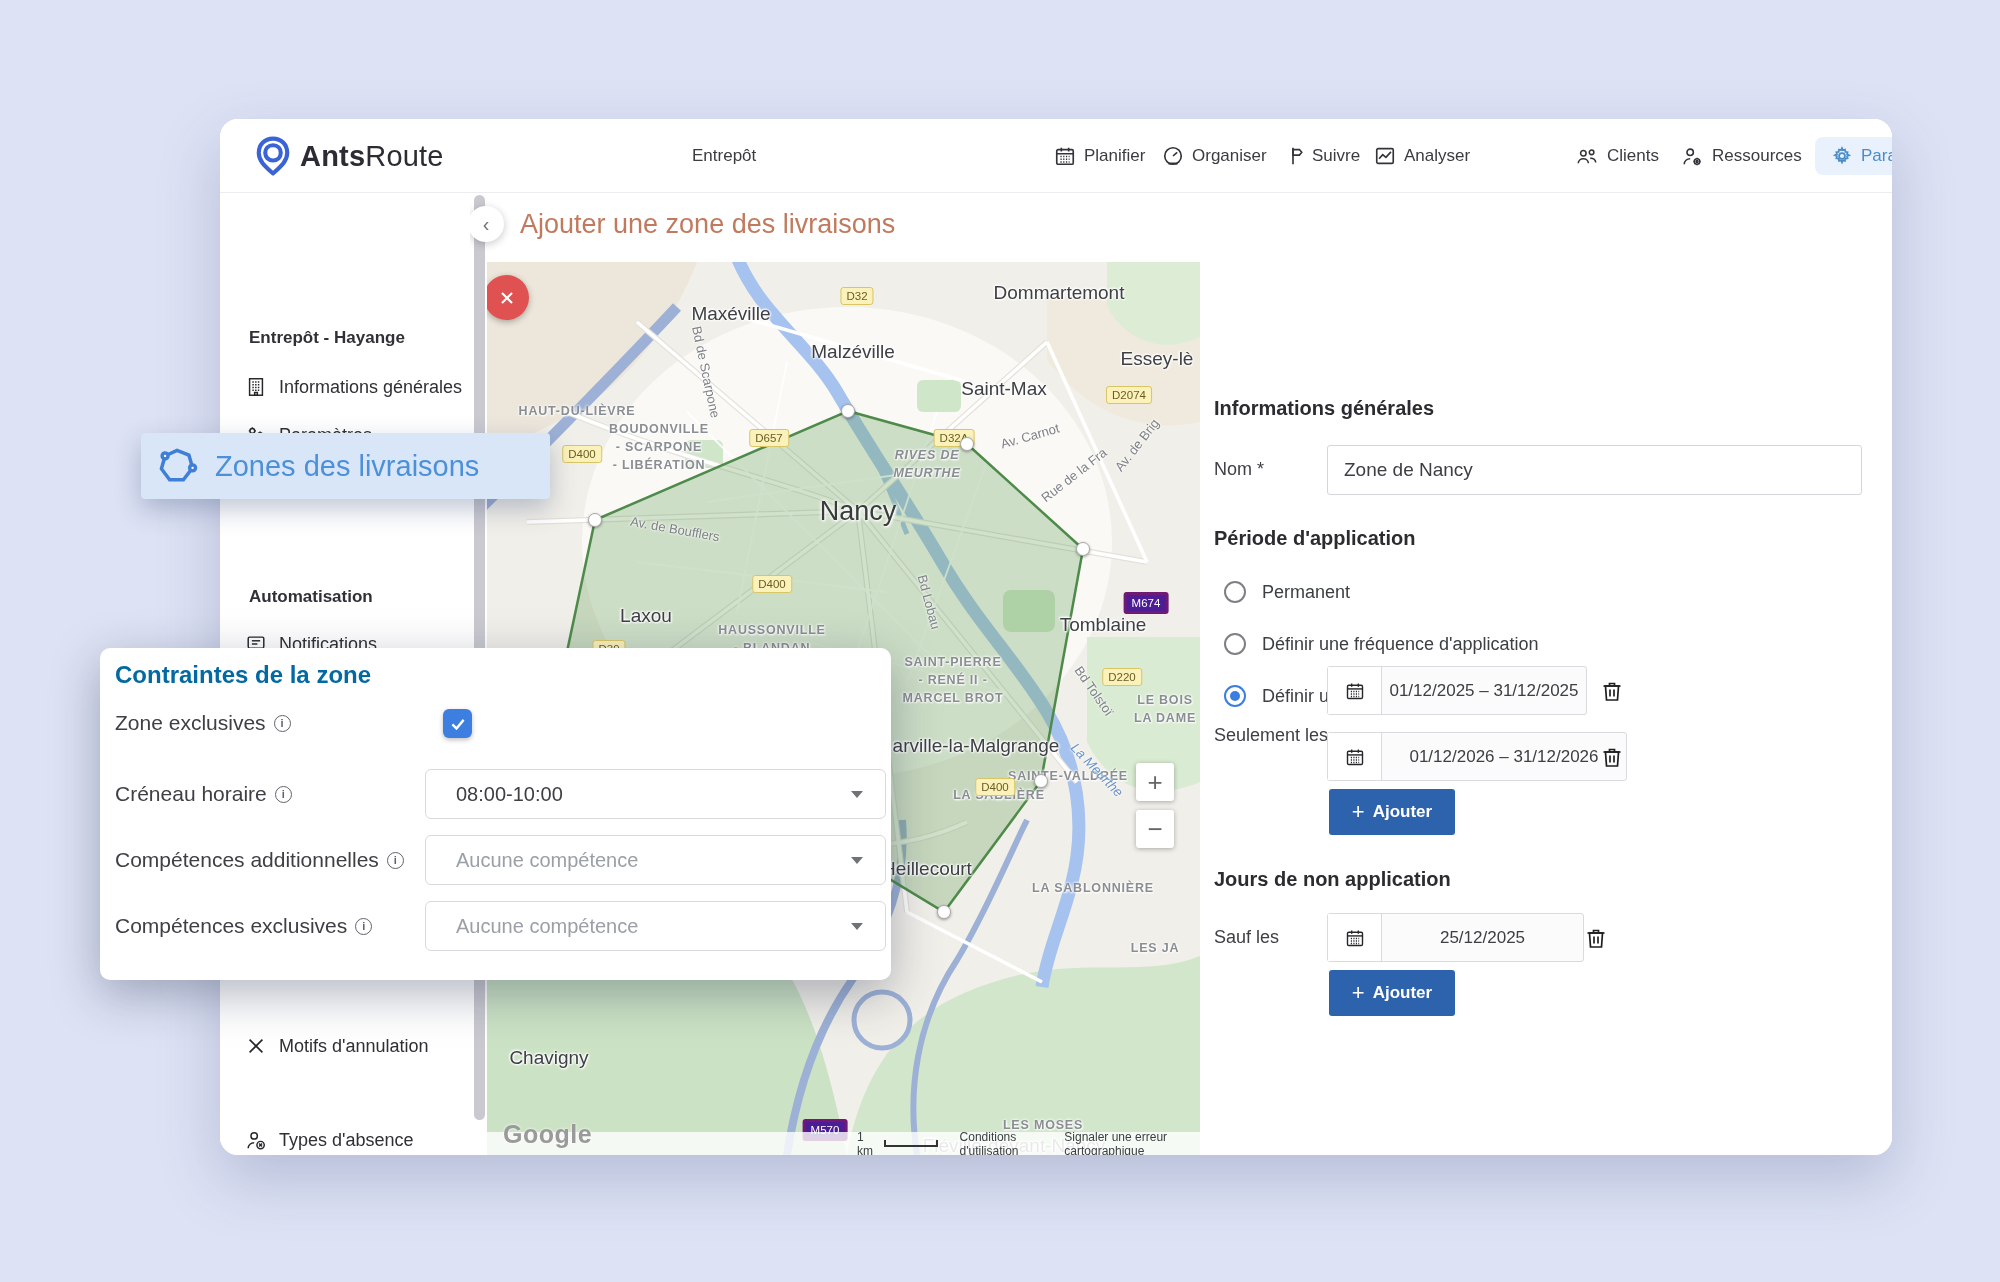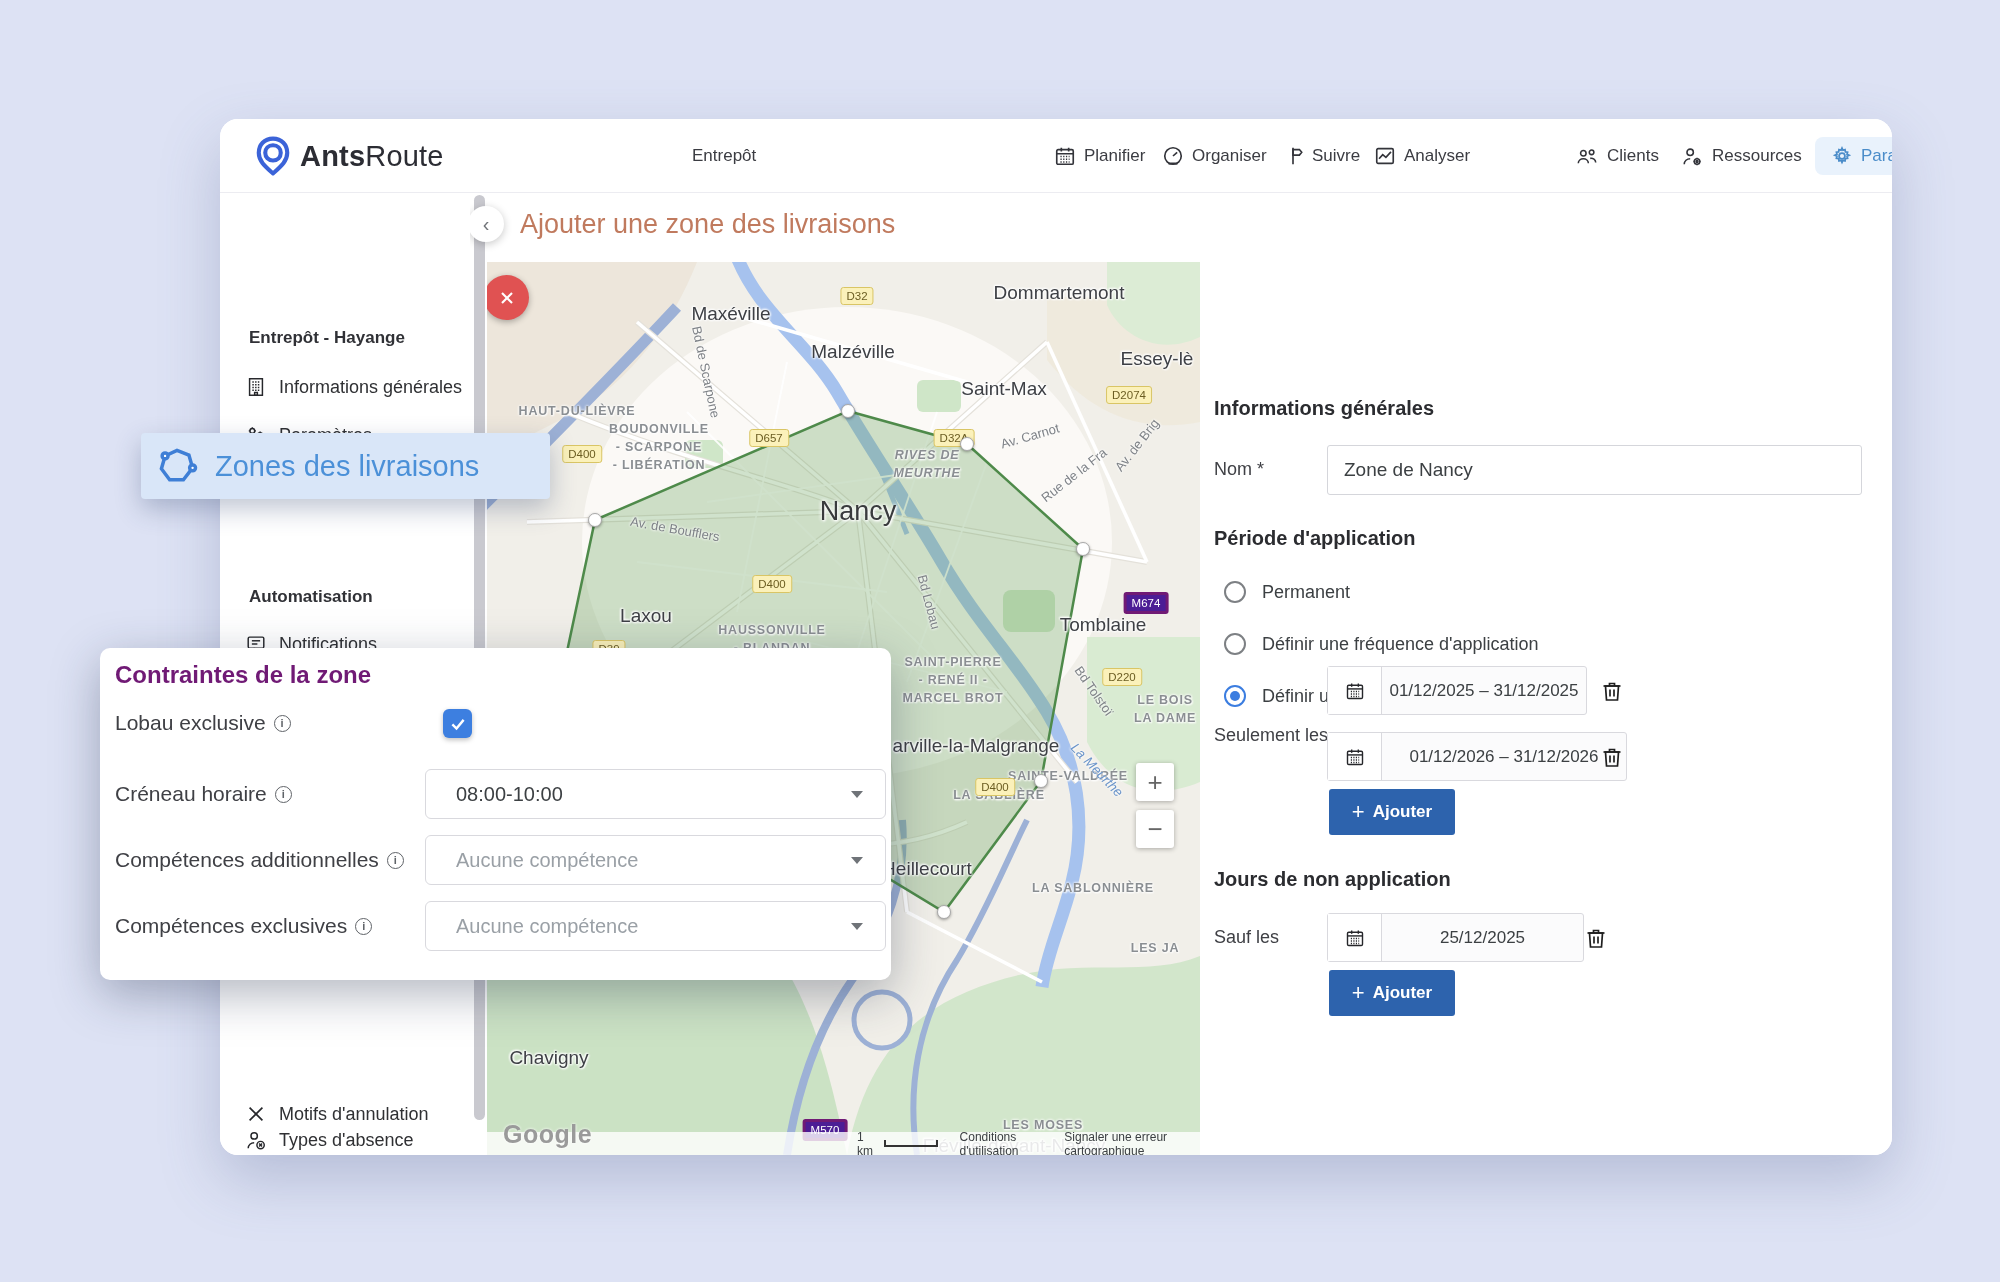--- a/index.html
+++ b/index.html
@@ -86,7 +86,7 @@
   
   .modal { position:absolute; left:100px; top:648px; width:791px; height:332px; background:#fff; border-radius:10px;
            box-shadow:0 14px 48px rgba(35,45,75,.35); z-index:40; }
-  .m-title { position:absolute; left:15px; top:13px; font-size:24px; font-weight:bold; color:#701a75; }
+  .m-title { position:absolute; left:15px; top:13px; font-size:24px; font-weight:bold; color:#0369a1; }
   .m-lbl { position:absolute; left:15px; font-size:21px; color:#3f4045; display:flex; align-items:center; gap:8px; }
   .chk { position:absolute; left:343px; top:61px; width:29px; height:29px; background:#3d7fe0; border-radius:6px;
          box-shadow:0 2px 5px rgba(0,0,0,.25); display:flex; align-items:center; justify-content:center; cursor:pointer; }

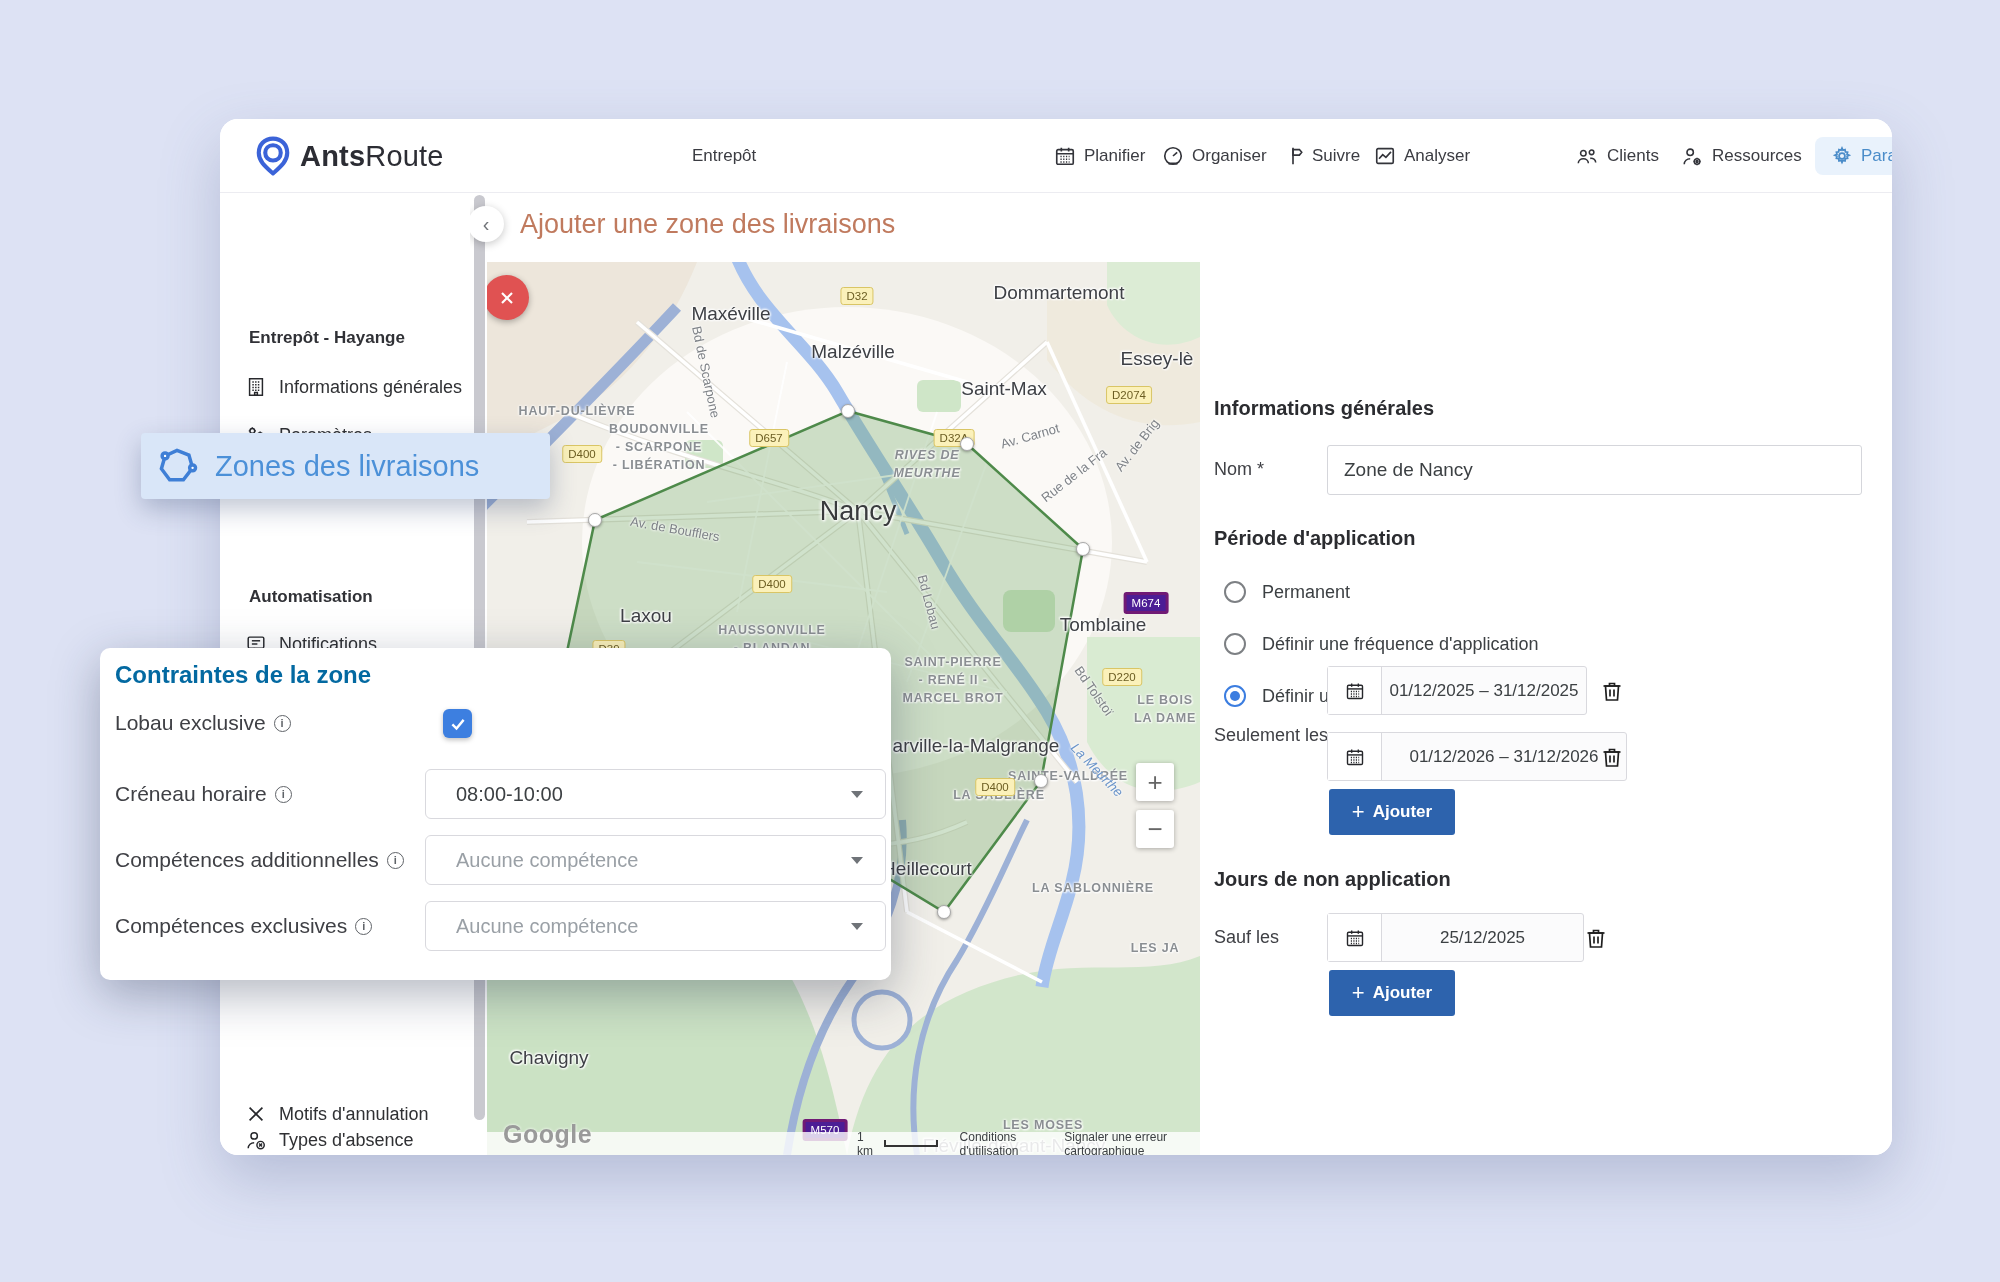--- a/index.html
+++ b/index.html
@@ -528,7 +528,7 @@
 
   <div class="m-l"></div>
   <div class="m-lbl" style="top:63px;">
-    <span>Lobau exclusive</span>
+    <span>Zone exclusives</span>
       <span class="info-i">i</span>
   </div>
   <div class="chk">

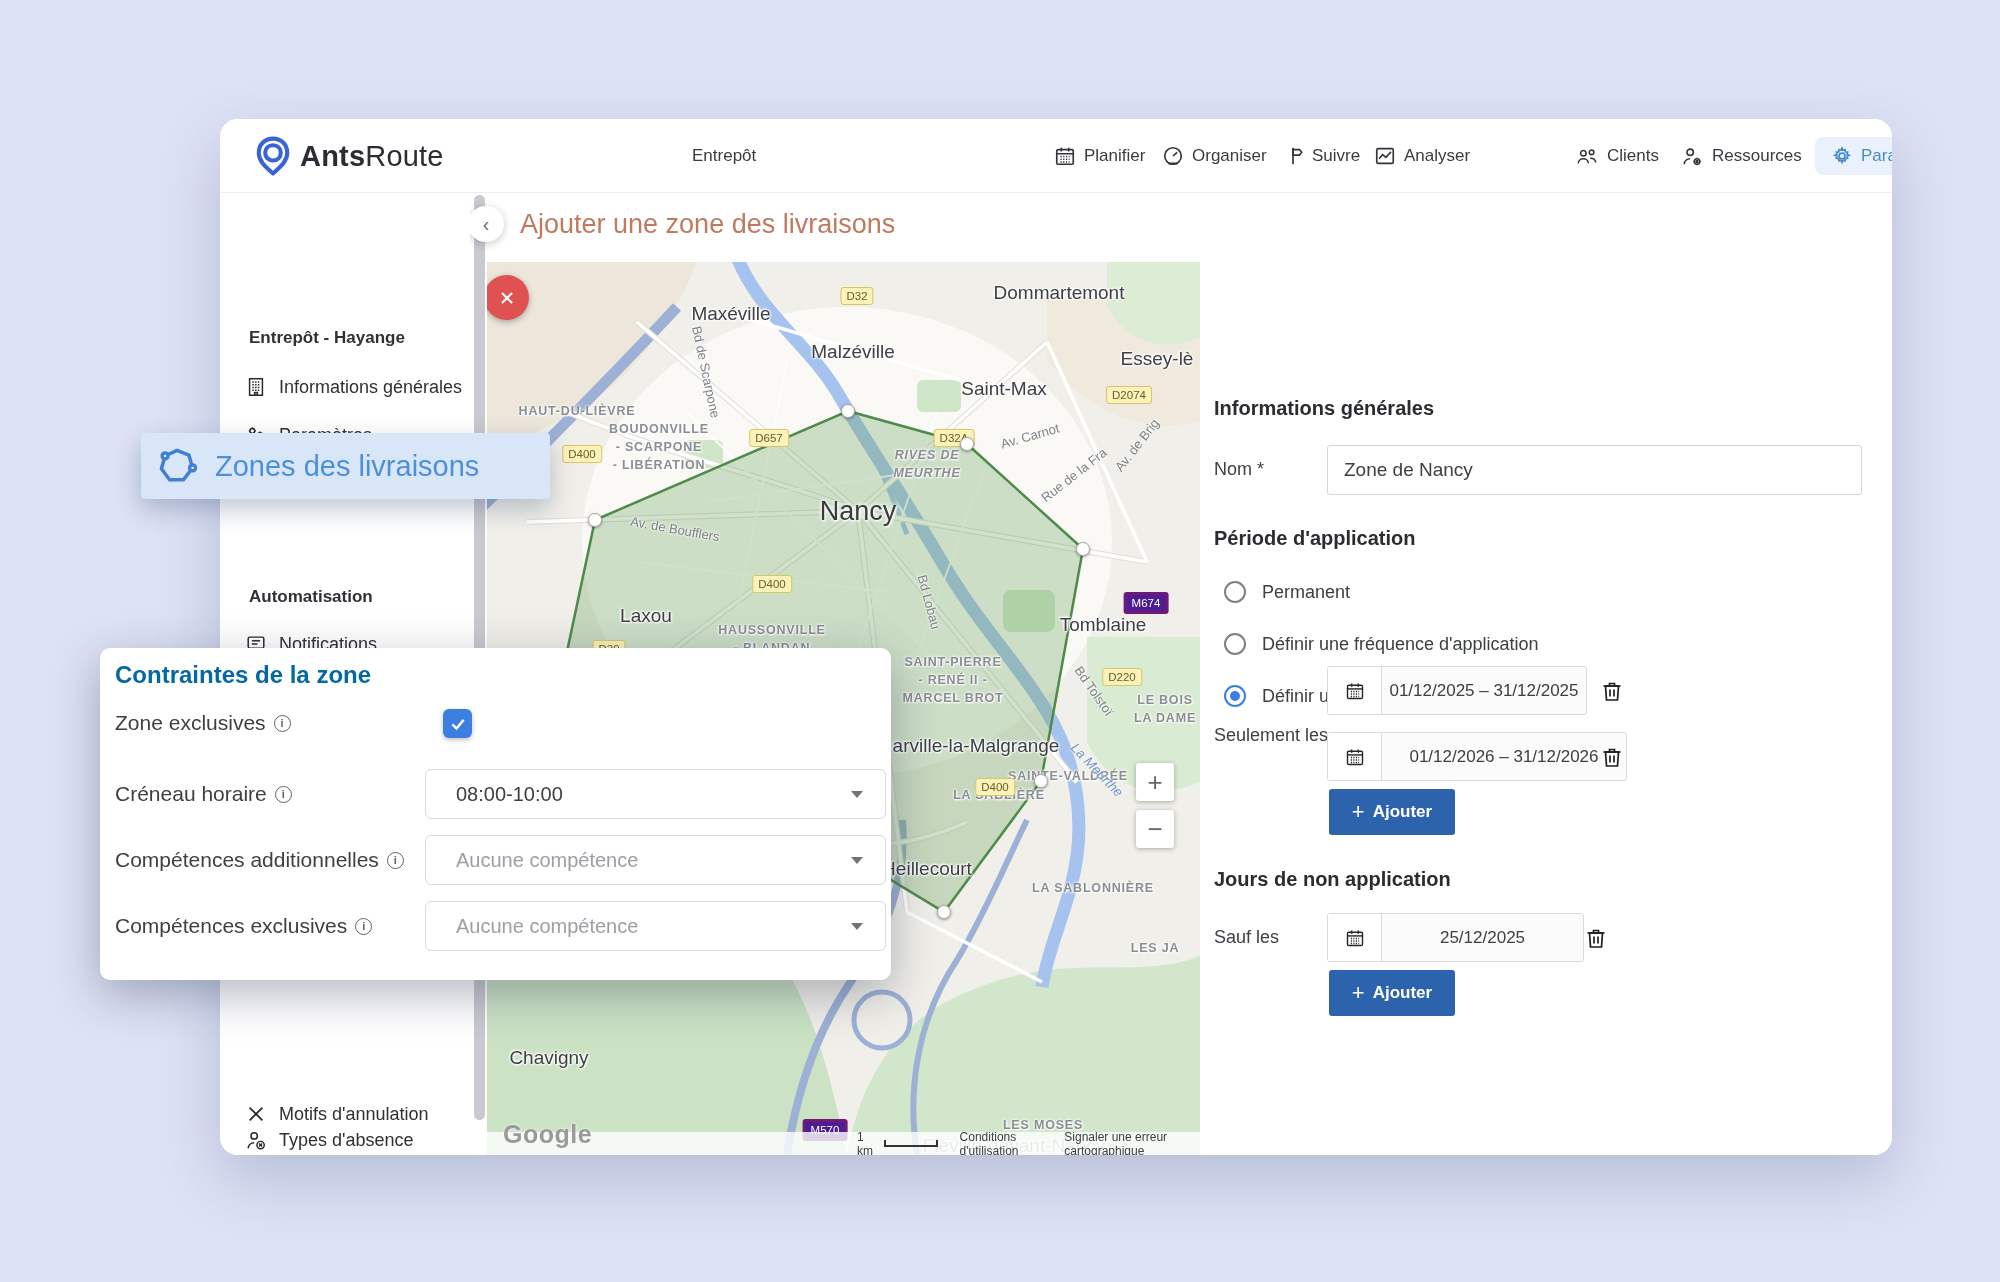--- a/index.html
+++ b/index.html
@@ -249,7 +249,7 @@
       <span>Comptes-rendus</span>
     </div>
 
-    <div class="sb-item" style="top:909px;justify-content:center;">
+    <div class="sb-item" style="top:841px;justify-content:center;">
       <svg class="ic" width="22" height="22" viewBox="0 0 24 24" fill="none" stroke="#26272b" stroke-width="1.8">
         <line x1="5" y1="5" x2="19" y2="19"></line>
           <line x1="19" y1="5" x2="5" y2="19"></line>

